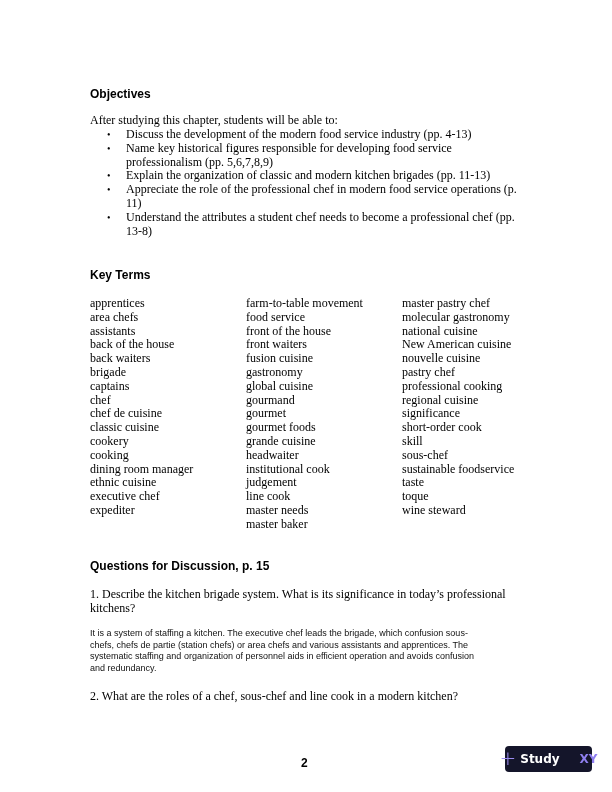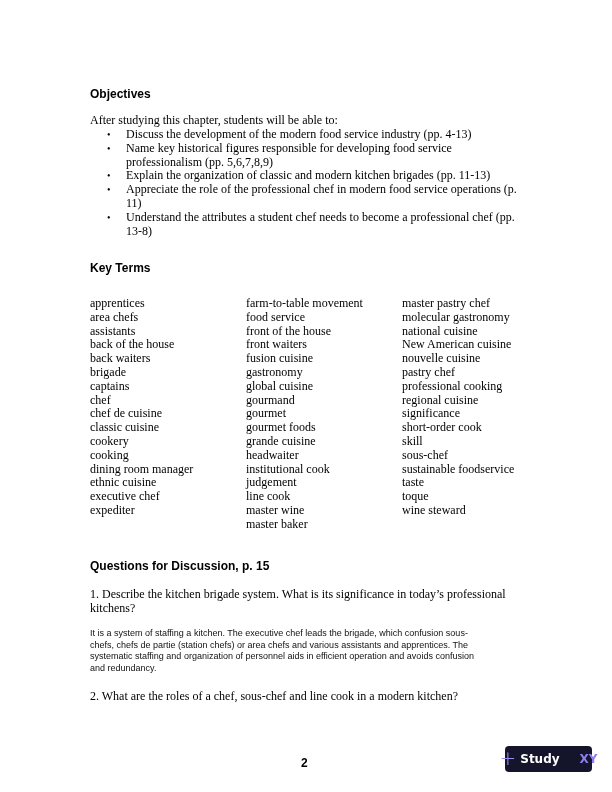--- a/index.html
+++ b/index.html
@@ -58,7 +58,7 @@
     </li>
   </ul>
 
-  <div class="h" style="top:261px;">Key Terms</div>
+  <div class="h" style="top:268px;">Key Terms</div>
 
   <div class="terms serif col1">
     <div>apprentices</div>

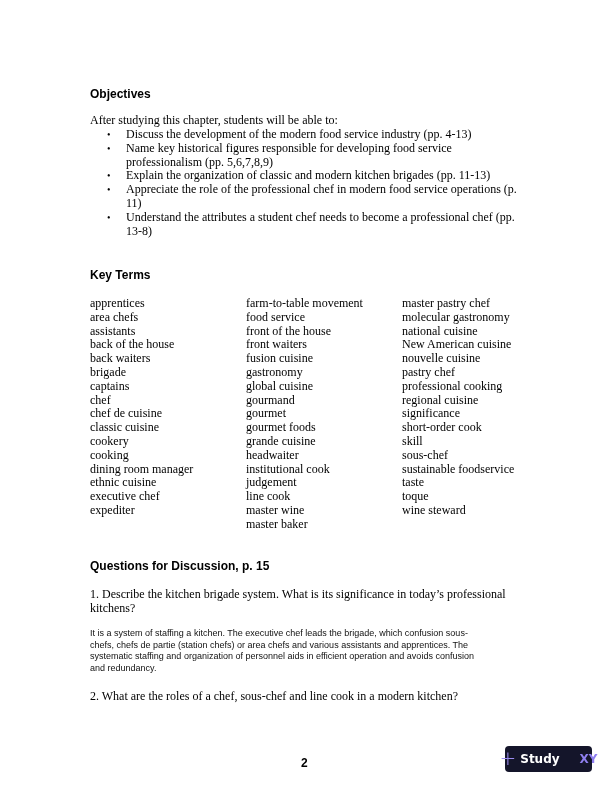--- a/index.html
+++ b/index.html
@@ -95,7 +95,7 @@
     <div>institutional cook</div>
     <div>judgement</div>
     <div>line cook</div>
-    <div>master wine</div>
+    <div>master needs</div>
     <div>master baker</div>
   </div>
 

